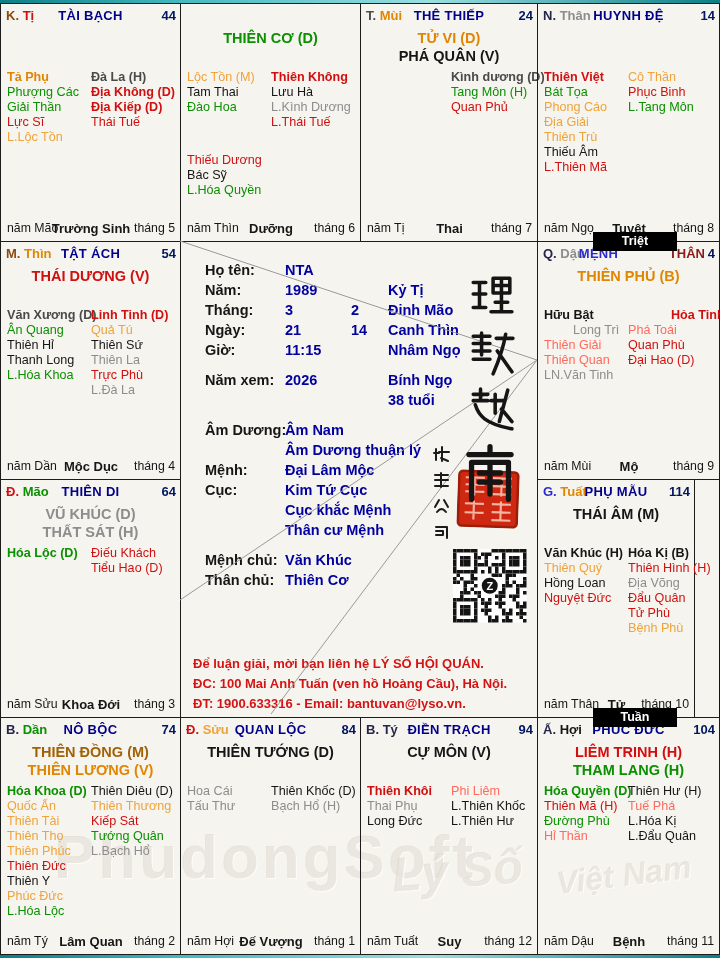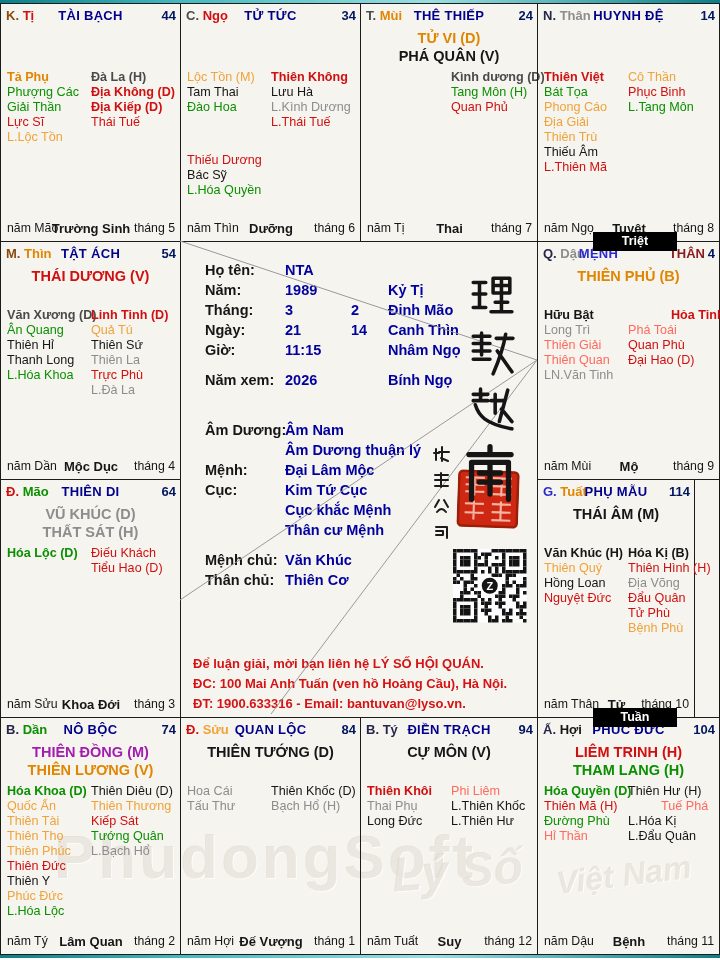--- a/index.html
+++ b/index.html
@@ -432,11 +432,6 @@
         </div>
       </div>
       <div class="palace" style="left: 180px; top: 0px; width: 181px; height: 239px;">
-        <div class="p-head">
-          <span class="p-stem"><span style="color: rgb(74, 74, 74);">C. </span><span style="color: rgb(208, 16, 16);">Ngọ</span></span>
-          <span class="p-name" style="color: rgb(0, 0, 140);">TỬ TỨC</span>
-          <span class="p-num">34</span>
-        </div>
         <div class="p-col col-l">
           <span style="color: rgb(239, 163, 58);">Lộc Tồn (M)</span>
           <span style="color: rgb(22, 22, 22);">Tam Thai</span>

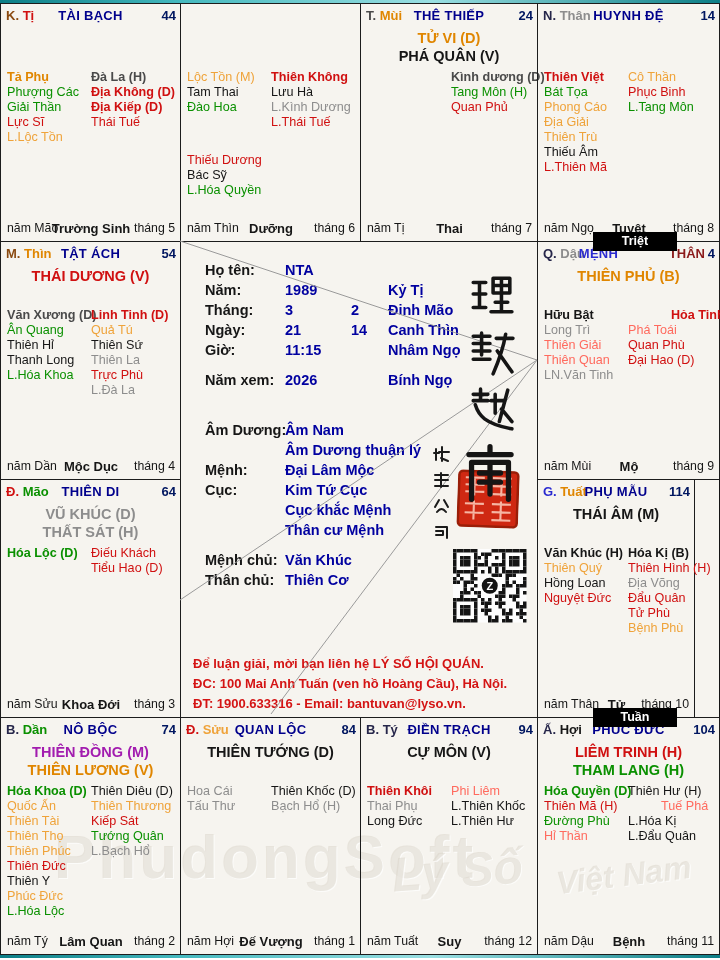--- a/index.html
+++ b/index.html
@@ -432,6 +432,9 @@
         </div>
       </div>
       <div class="palace" style="left: 180px; top: 0px; width: 181px; height: 239px;">
+        <div class="p-main">
+          <div style="color: rgb(10, 144, 0);">THIÊN CƠ (D)</div>
+        </div>
         <div class="p-col col-l">
           <span style="color: rgb(239, 163, 58);">Lộc Tồn (M)</span>
           <span style="color: rgb(22, 22, 22);">Tam Thai</span>

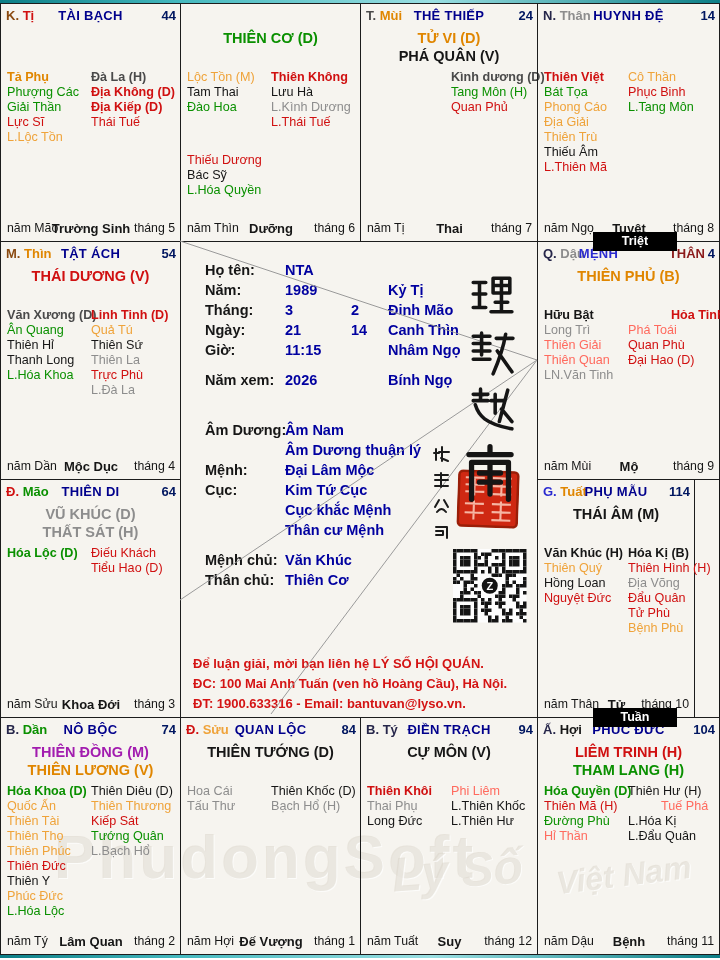--- a/index.html
+++ b/index.html
@@ -544,7 +544,7 @@
         </div>
         <div class="p-col col-l">
           <span class="bold" style="color: rgb(22, 22, 22);">Hữu Bật</span>
-          <span style="color: rgb(141, 141, 141);">Long Trì</span>
+          <span style="color: rgb(141, 141, 141); margin-left: 29px;">Long Trì</span>
           <span style="color: rgb(255, 106, 94);">Thiên Giải</span>
           <span style="color: rgb(255, 106, 94);">Thiên Quan</span>
           <span style="color: rgb(141, 141, 141);">LN.Văn Tinh</span>

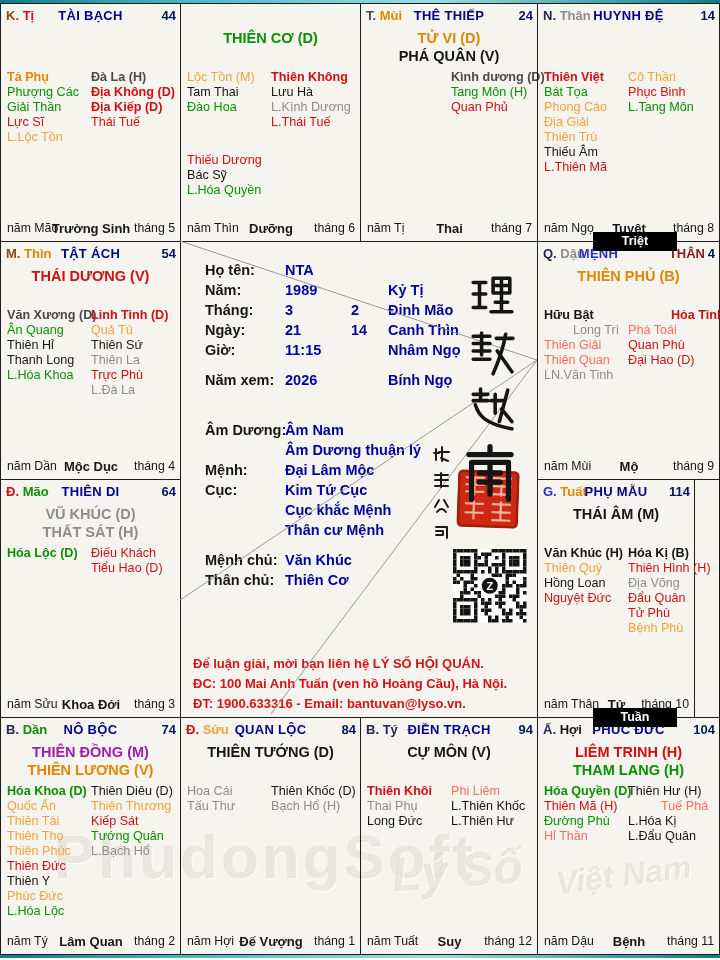--- a/index.html
+++ b/index.html
@@ -367,6 +367,9 @@
           <span class="c-v1">2026</span>
           <span class="c-v3">Bính Ngọ</span>
         </div>
+        <div class="c-row" style="top: 150px;">
+          <span class="c-v3">38 tuổi</span>
+        </div>
         <div class="c-row" style="top: 180px;">
           <span class="c-label">Âm Dương:</span>
           <span class="c-v1">Âm Nam</span>

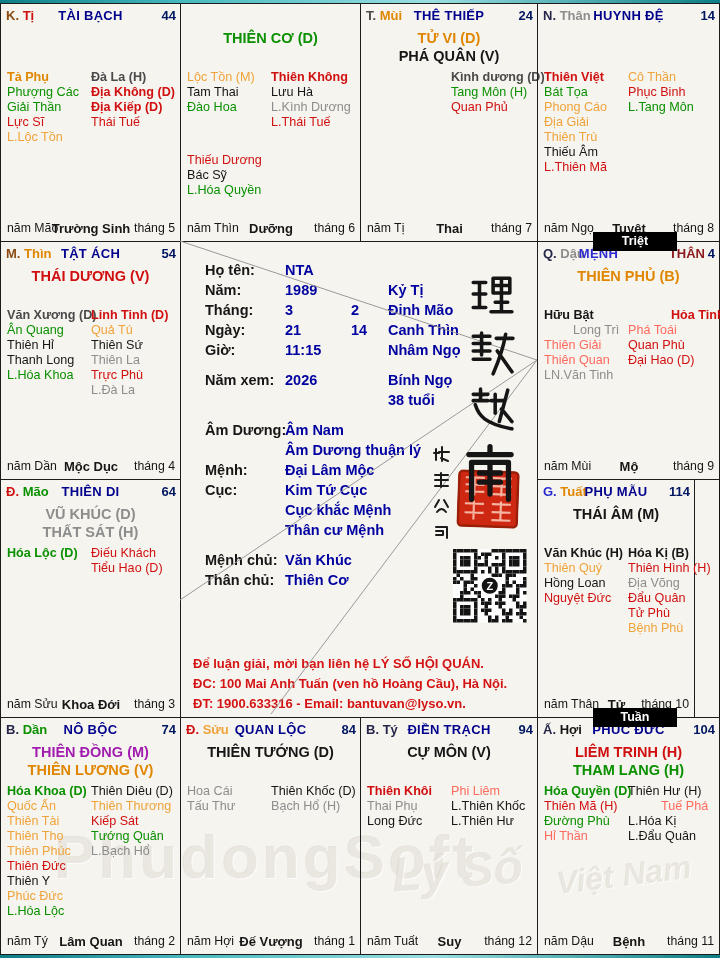--- a/index.html
+++ b/index.html
@@ -623,7 +623,7 @@
           <span class="p-num">74</span>
         </div>
         <div class="p-main">
-          <div style="color: #a21caf;">THIÊN ĐỒNG (M)</div>
+          <div style="color: #a16207;">THIÊN ĐỒNG (M)</div>
           <div style="color: rgb(224, 134, 0);">THIÊN LƯƠNG (V)</div>
         </div>
         <div class="p-col col-l">

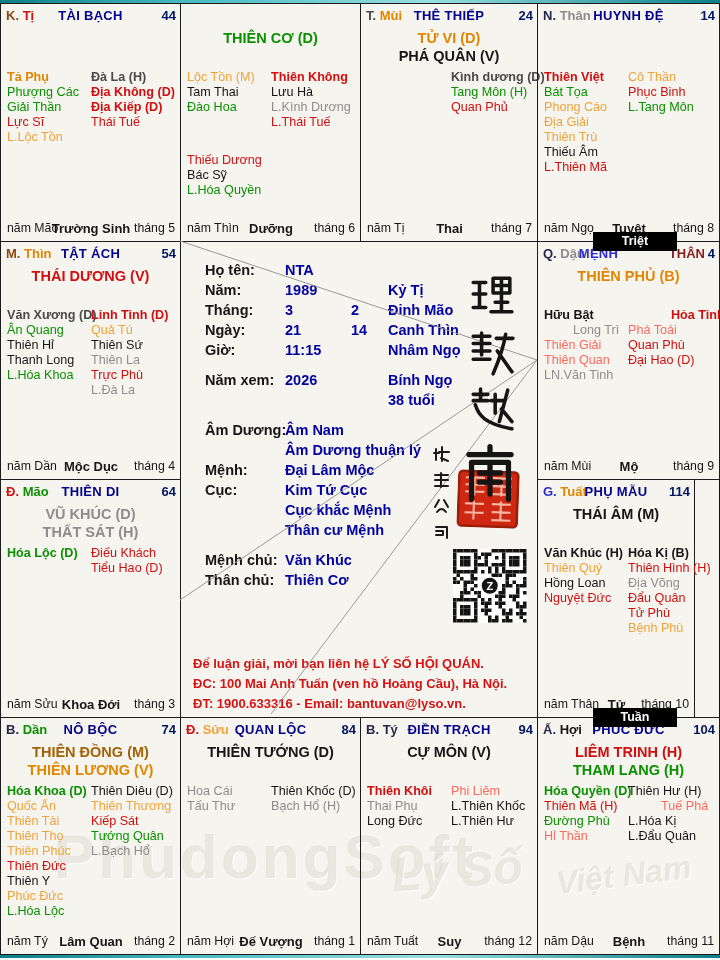--- a/index.html
+++ b/index.html
@@ -716,7 +716,7 @@
         </div>
         <div class="p-col col-r">
           <span style="color: rgb(22, 22, 22);">Thiên Hư (H)</span>
-          <span style="color: rgb(255, 106, 94); margin-left: 33px;">Tuế Phá</span>
+          <span style="color: rgb(255, 106, 94);">Tuế Phá</span>
           <span style="color: rgb(22, 22, 22);">L.Hóa Kị</span>
           <span style="color: rgb(22, 22, 22);">L.Đẩu Quân</span>
         </div>

